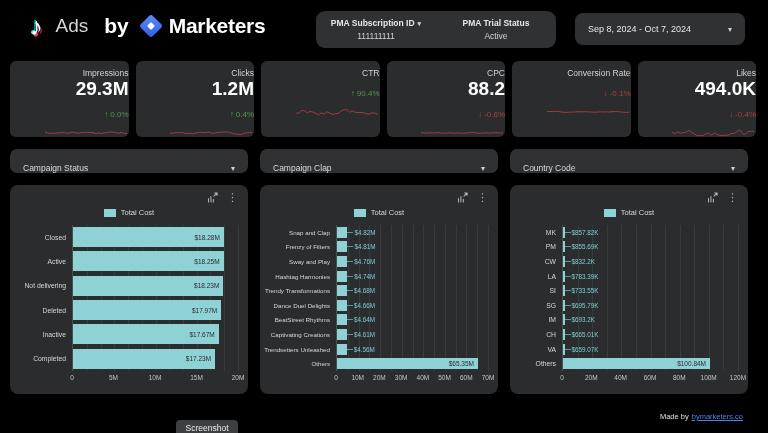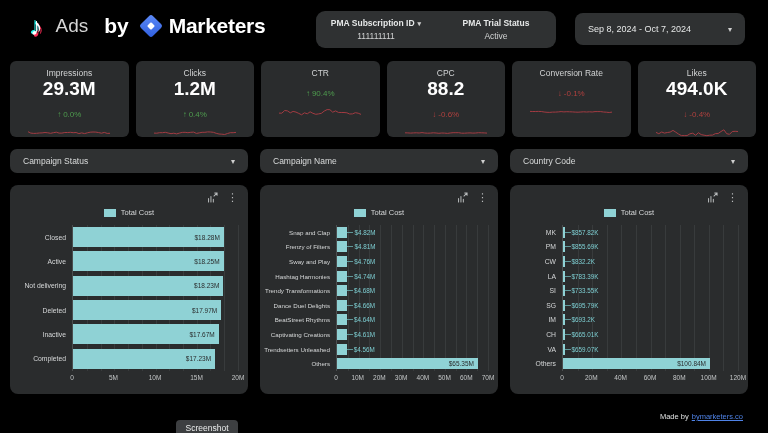--- a/index.html
+++ b/index.html
@@ -33,7 +33,7 @@
   
   .kpi-row { position:absolute; top:61px; left:10px; right:12px; display:flex; gap:7px; }
   .kpi-card { flex:1; height:76px; background:#2a2c2d; border-radius:6px;
-    text-align:center; padding-top:7px; }
+    text-align:right; padding-top:7px; }
   .kpi-title { font-size:8.5px; color:#d2d4d5; }
   .kpi-value { font-size:19px; font-weight:600; color:#fff; line-height:21px; }
   .kpi-delta { font-size:8px; margin-top:11px; }

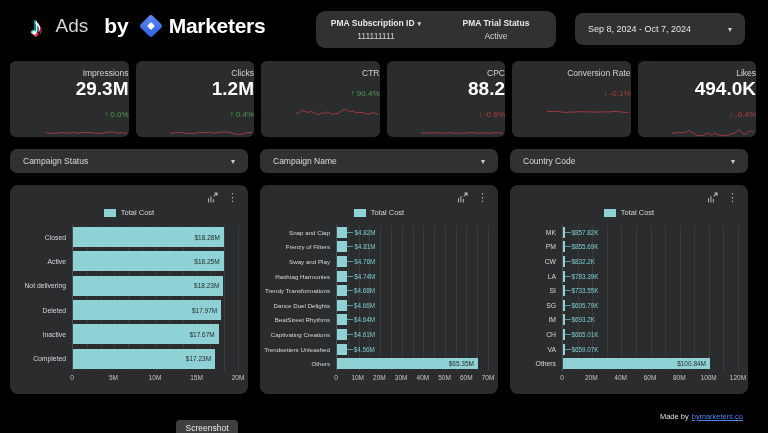--- a/index.html
+++ b/index.html
@@ -43,7 +43,7 @@
   
   .filter-row { position:absolute; top:149px; left:10px; right:20px; display:flex; gap:12px; }
   .filter-box { flex:1; height:24px; background:#2f3132; border-radius:7px;
-    display:flex; align-items:center; padding:0 13px; font-size:8.5px; color:#dadcdc; }
+    display:flex; align-items:flex-end; padding:0 13px; font-size:8.5px; color:#dadcdc; }
   
   .charts-row { position:absolute; top:185px; left:10px; right:20px; display:flex; gap:12px; }
   .chart-card { flex:1; height:209px; background:#2a2c2d; border-radius:8px;

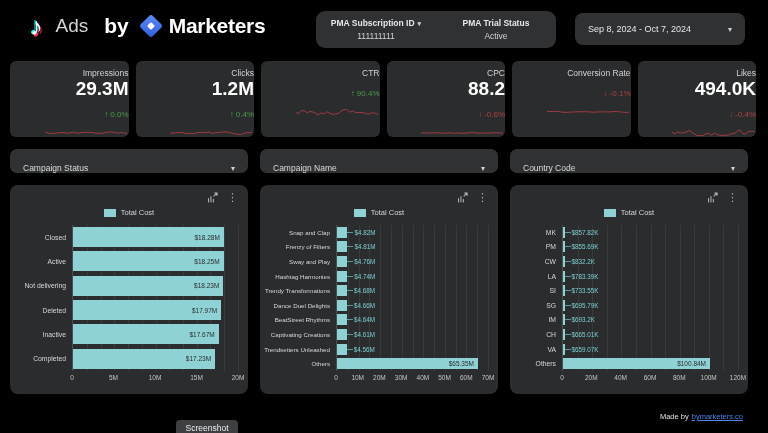--- a/index.html
+++ b/index.html
@@ -170,7 +170,7 @@
       <span class="caret">▾</span>
     </div>
     <div class="filter-box">
-      <span>Campaign Name</span>
+      <span>Campaign Clap</span>
       <span class="caret">▾</span>
     </div>
     <div class="filter-box">

